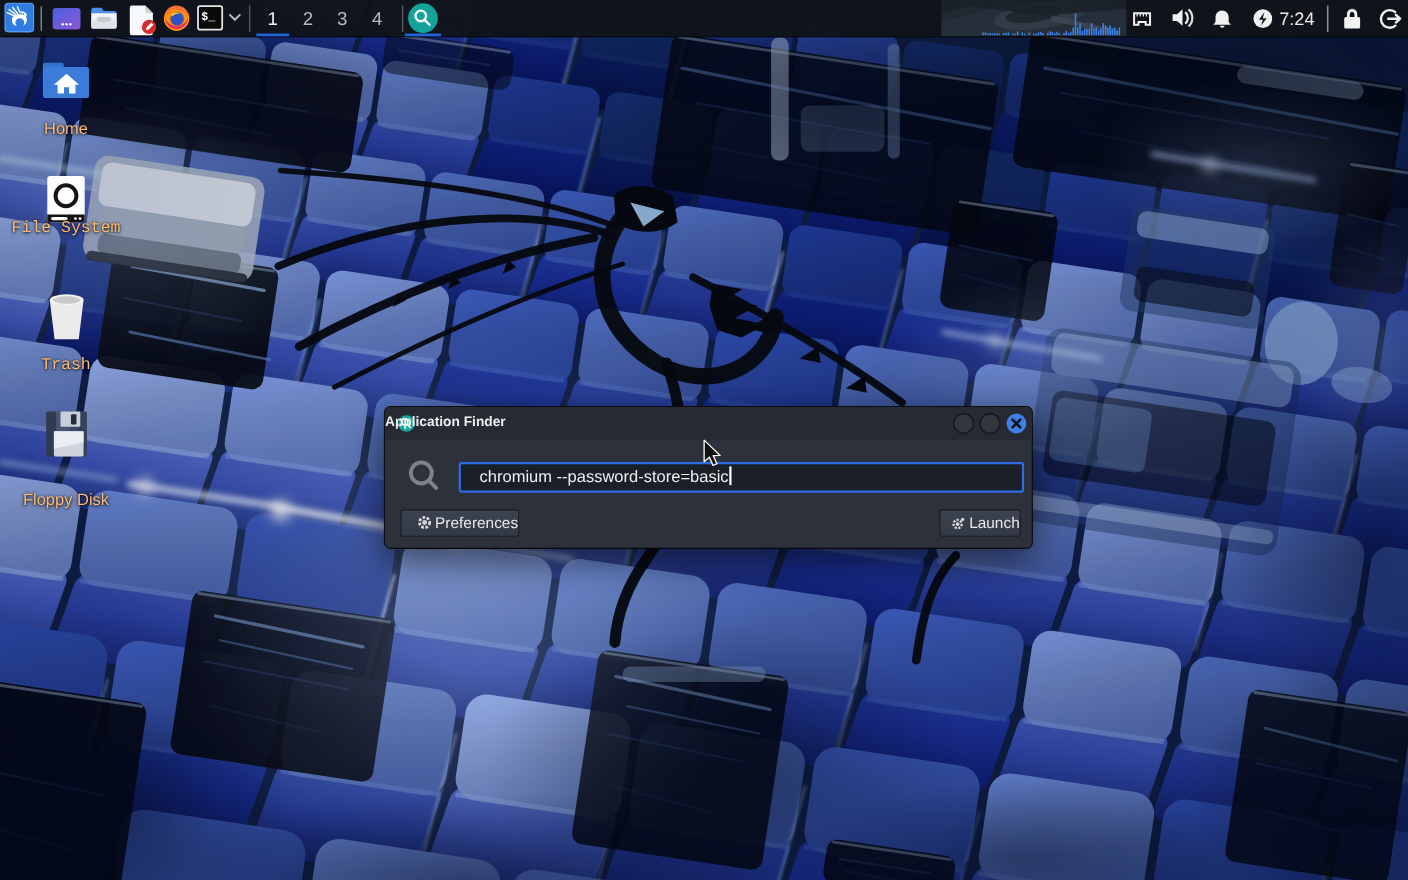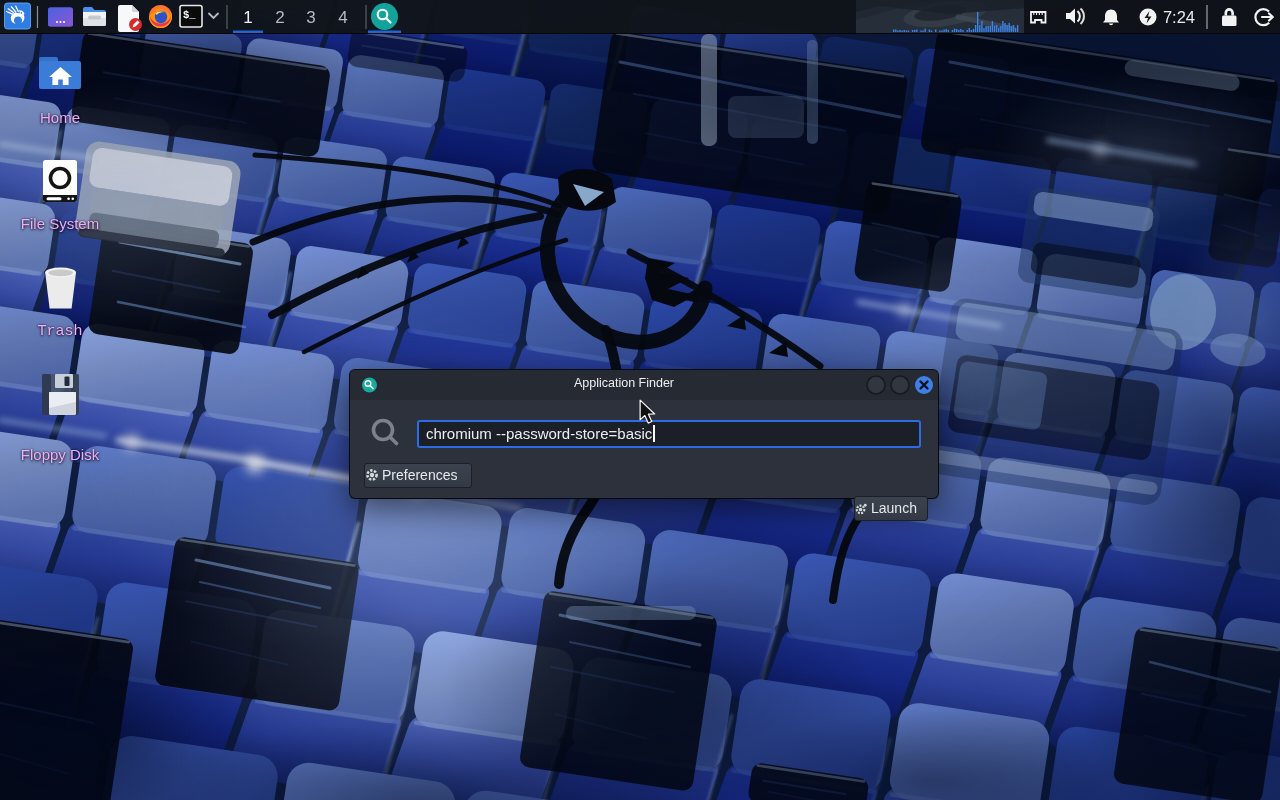--- a/index.html
+++ b/index.html
@@ -4,7 +4,7 @@
 html,body{margin:0;padding:0;width:1280px;height:800px;overflow:hidden;background:#101f44;
 font-family:"Liberation Sans",sans-serif;}
 #desk{position:relative;width:1280px;height:800px;}
-.lbl{position:absolute;color:#f0abfc;font-size:15px;text-align:center;width:120px;
+.lbl{position:absolute;color:#fdba74;font-size:15px;text-align:center;width:120px;
 text-shadow:0 1px 3px rgba(0,0,0,.85),0 0 2px rgba(0,0,0,.6);}
 </style></head><body>
 <div id="desk">

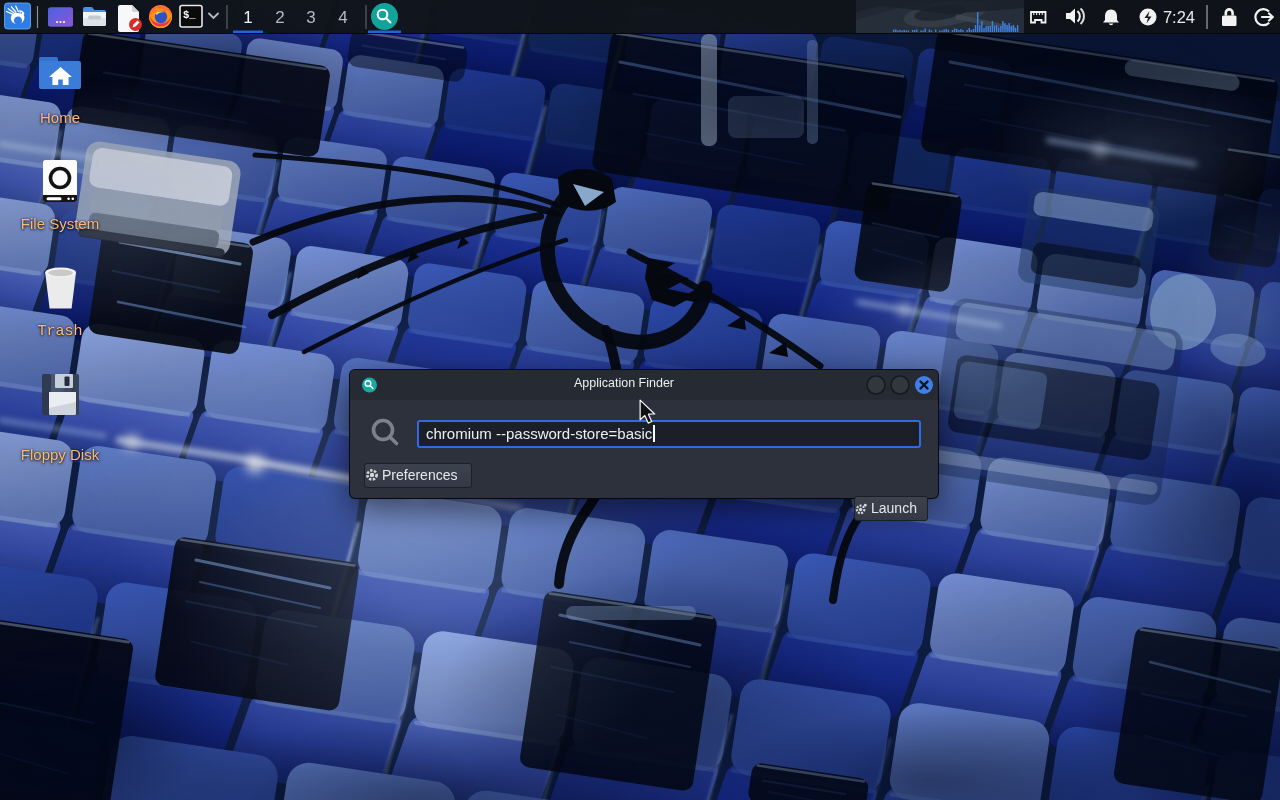--- a/index.html
+++ b/index.html
@@ -982,7 +982,7 @@
   </g>
 </svg>
 <div class="lbl" style="left:0;top:109px;">Home</div>
-<div class="lbl" style="left:0;top:215px;">File System</div>
+<div class="lbl" style="left:0;top:199px;font-family:Liberation Mono, monospace;">File System</div>
 <div class="lbl" style="left:0;top:323px;font-family:Liberation Mono, monospace;">Trash</div>
 <div class="lbl" style="left:0;top:430px;margin-top:16px;">Floppy Disk</div>
 

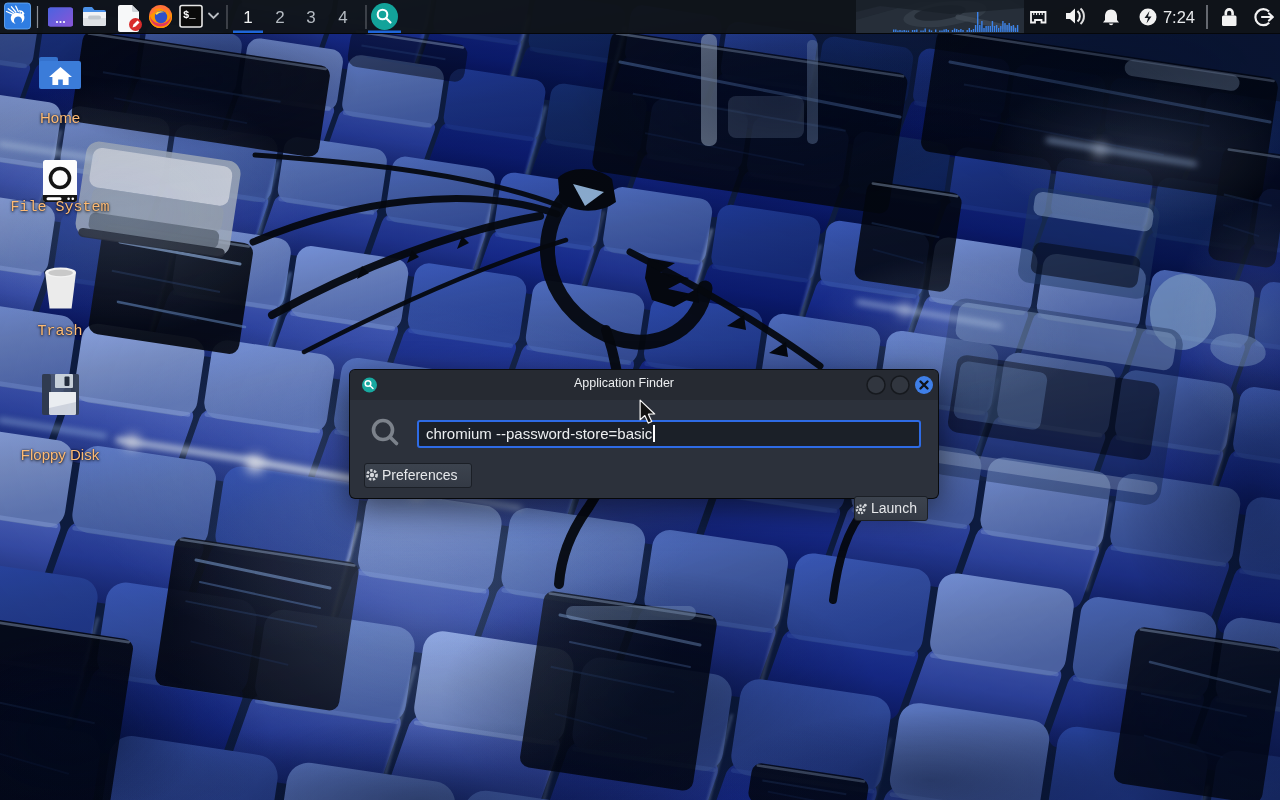--- a/index.html
+++ b/index.html
@@ -1168,8 +1168,8 @@
 
     <path d="M562,57 v10 M557.5,62.5 l4.5,5 l4.5,-5" stroke="#c9cdd2" stroke-width="1.8" fill="none" stroke-linecap="round" stroke-linejoin="round"></path>
   </svg>
-  <div style="position:absolute;left:0;top:6px;width:548px;text-align:center;color:#eceef0;
-  font-size:12.5px;font-weight:normal;">Application Finder</div>
+  <div style="position:absolute;left:0;top:6px;width:548px;color:#eceef0;
+  font-size:12.5px;font-weight:bold;">Application Finder</div>
   <div style="position:absolute;left:67px;top:50px;width:493px;height:24px;background:#1b2028;
   border:2px solid #2e6be5;border-radius:3px;color:#eceef0;font-size:15px;line-height:24px;padding-left:7px;">chromium --password-store=basic<span style="display:inline-block;width:1.5px;height:17px;background:#fff;vertical-align:-3px;margin-left:1px;"></span></div>
   <div style="position:absolute;left:14px;top:93px;width:106px;height:23px;background:linear-gradient(#3c434e,#343a45);

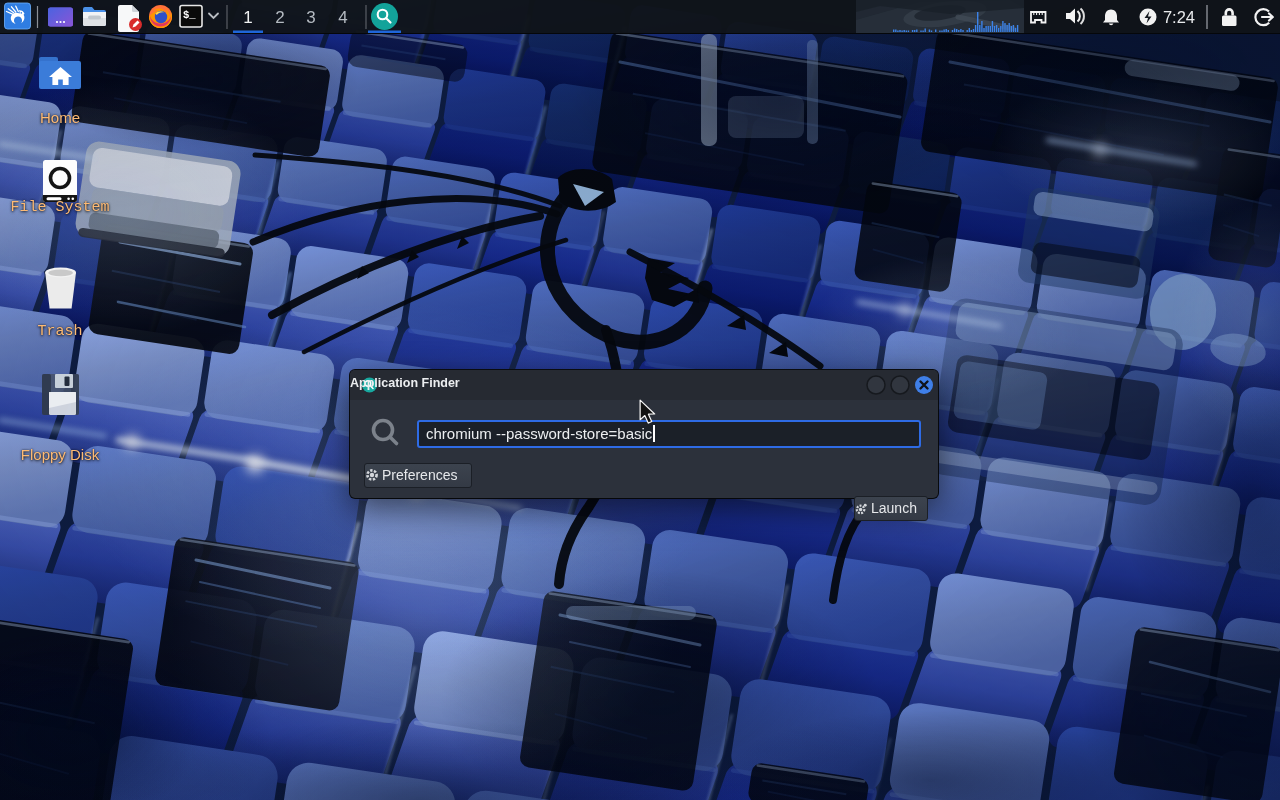--- a/index.html
+++ b/index.html
@@ -1171,7 +1171,7 @@
   <div style="position:absolute;left:0;top:6px;width:548px;color:#eceef0;
   font-size:12.5px;font-weight:bold;">Application Finder</div>
   <div style="position:absolute;left:67px;top:50px;width:493px;height:24px;background:#1b2028;
-  border:2px solid #2e6be5;border-radius:3px;color:#eceef0;font-size:15px;line-height:24px;padding-left:7px;">chromium --password-store=basic<span style="display:inline-block;width:1.5px;height:17px;background:#fff;vertical-align:-3px;margin-left:1px;"></span></div>
+  border:2px solid #2e6be5;border-radius:3px;color:#eceef0;font-size:15px;line-height:24px;padding-left:17px;">chromium --password-store=basic<span style="display:inline-block;width:1.5px;height:17px;background:#fff;vertical-align:-3px;margin-left:1px;"></span></div>
   <div style="position:absolute;left:14px;top:93px;width:106px;height:23px;background:linear-gradient(#3c434e,#343a45);
   border:1px solid #1b1f26;border-radius:3px;color:#e6e8eb;font-size:14px;line-height:23px;text-align:left;">
   <svg width="14" height="14" viewBox="0 0 14 14" style="vertical-align:-2px;margin-right:3px;">

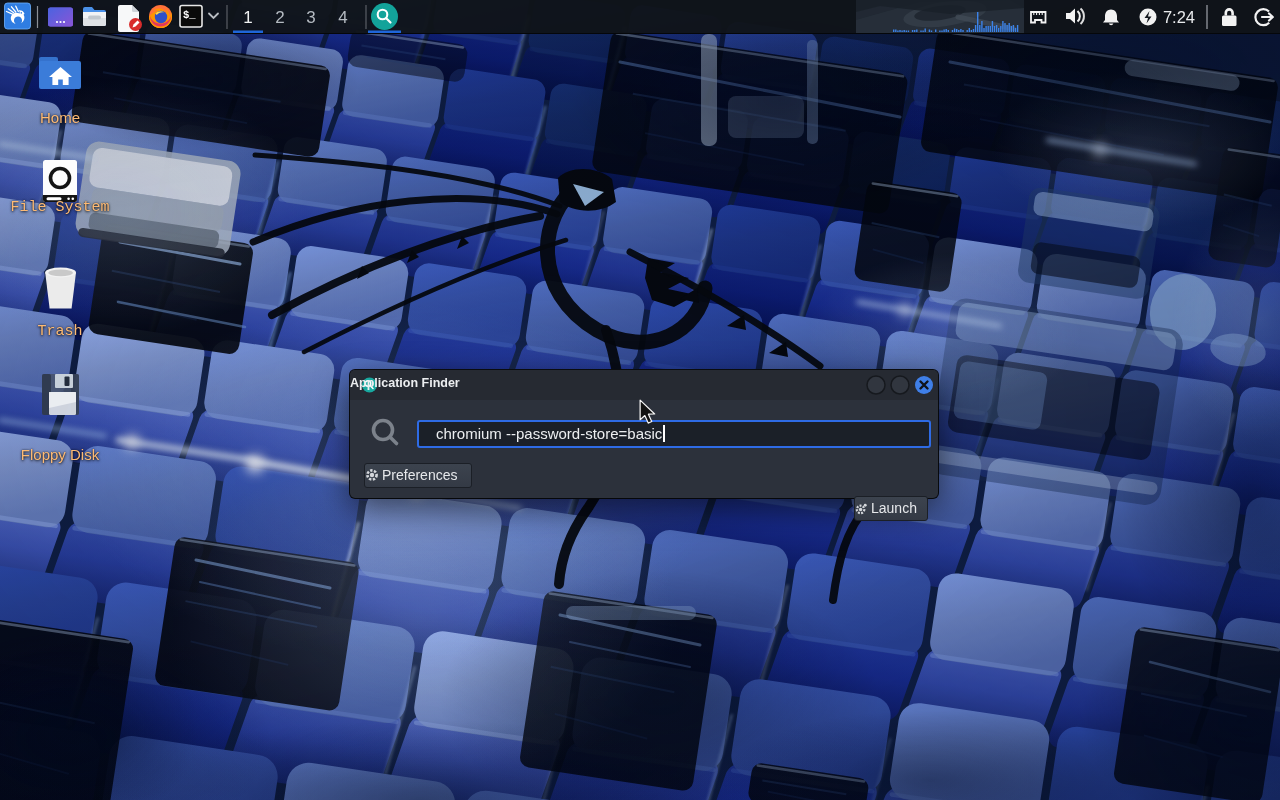--- a/index.html
+++ b/index.html
@@ -1173,7 +1173,7 @@
   <div style="position:absolute;left:67px;top:50px;width:493px;height:24px;background:#1b2028;
   border:2px solid #2e6be5;border-radius:3px;color:#eceef0;font-size:15px;line-height:24px;padding-left:17px;">chromium --password-store=basic<span style="display:inline-block;width:1.5px;height:17px;background:#fff;vertical-align:-3px;margin-left:1px;"></span></div>
   <div style="position:absolute;left:14px;top:93px;width:106px;height:23px;background:linear-gradient(#3c434e,#343a45);
-  border:1px solid #1b1f26;border-radius:3px;color:#e6e8eb;font-size:14px;line-height:23px;text-align:left;">
+  border:1px solid #1b1f26;border-radius:3px;color:#e6e8eb;font-size:14px;line-height:23px;text-align:right;">
   <svg width="14" height="14" viewBox="0 0 14 14" style="vertical-align:-2px;margin-right:3px;">
           <circle cx="7" cy="7" r="4.6" fill="none" stroke="#d4d7db" stroke-width="2.6" stroke-dasharray="2.4 1.45"></circle>
           <circle cx="7" cy="7" r="2.2" fill="#d4d7db"></circle>

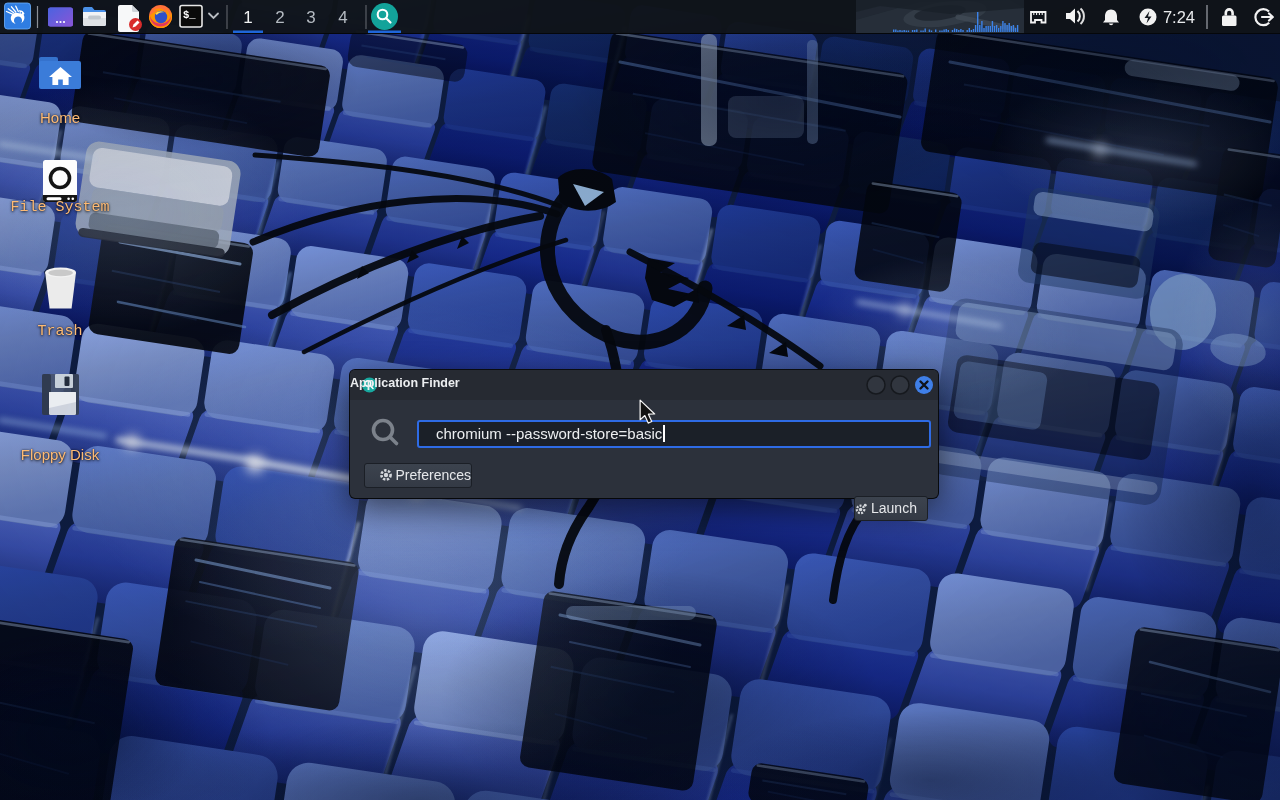--- a/index.html
+++ b/index.html
@@ -1179,7 +1179,7 @@
           <circle cx="7" cy="7" r="2.2" fill="#d4d7db"></circle>
         </svg>Preferences</div>
   <div style="position:absolute;left:504px;top:93px;width:72px;height:23px;background:linear-gradient(#3c434e,#343a45);
-  border:1px solid #1b1f26;border-radius:3px;color:#e6e8eb;font-size:14px;line-height:23px;text-align:left;margin-top:33px;">
+  border:1px solid #1b1f26;border-radius:3px;color:#e6e8eb;font-size:14px;line-height:23px;text-align:right;">
   <svg width="13" height="13" viewBox="0 0 14 14" style="vertical-align:-2px;margin-right:3px;">
           <circle cx="6" cy="8" r="4" fill="none" stroke="#d4d7db" stroke-width="2.4" stroke-dasharray="2.1 1.35"></circle>
           <circle cx="6" cy="8" r="1.9" fill="#d4d7db"></circle>

